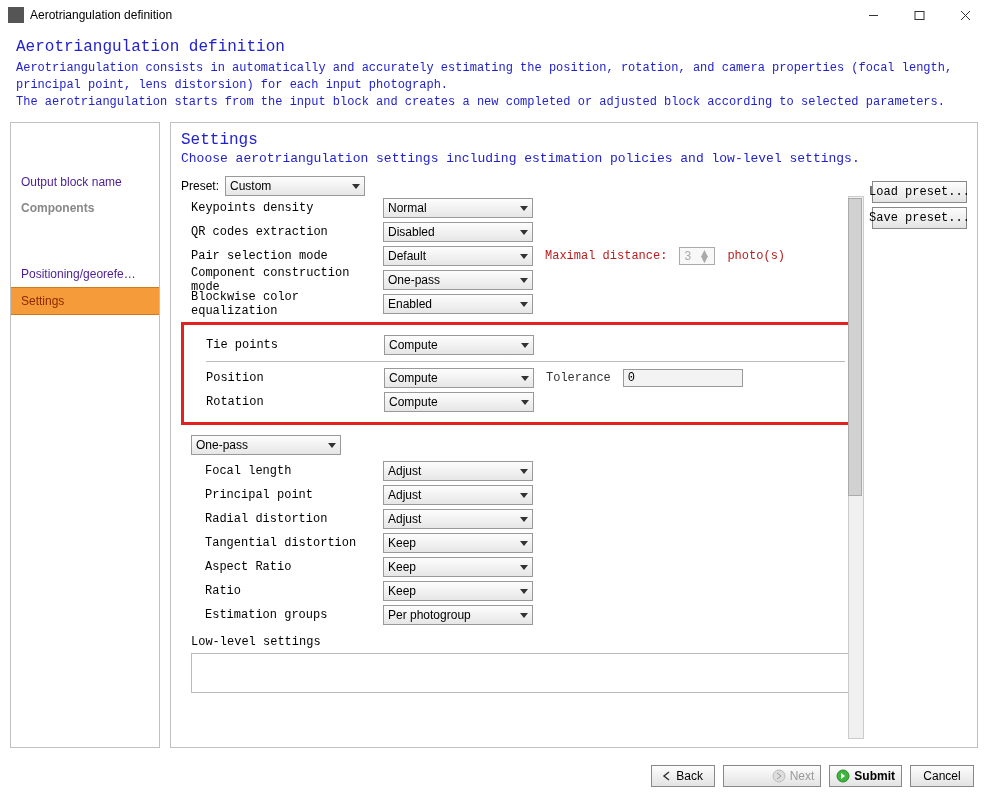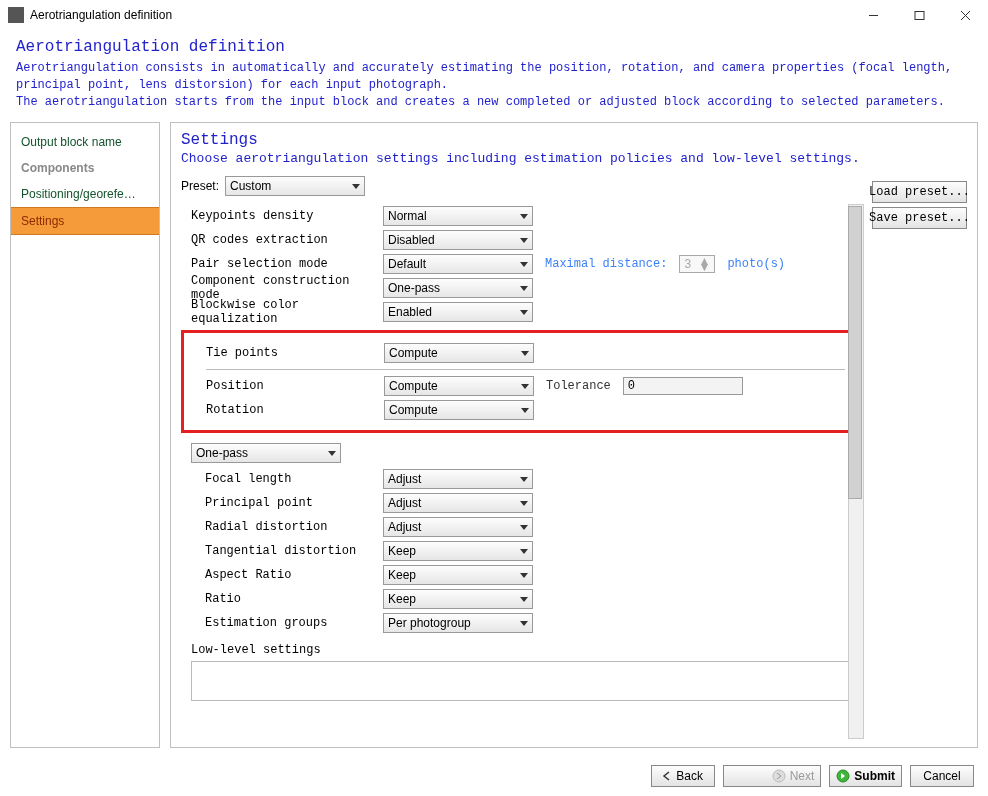--- a/index.html
+++ b/index.html
@@ -20,7 +20,7 @@
 
 .sidebar { width: 150px; border: 1px solid #c0c0c0; padding: 6px 0; }
 .sidebar-item { padding: 6px 10px; font-size: 12px; cursor: pointer; white-space: nowrap; overflow: hidden; text-overflow: ellipsis; font-family: Tahoma,sans-serif; }
-.sidebar-item.blue { color: #14532d; }
+.sidebar-item.blue { color: #4c1d95; margin-top: 40px; }
 .sidebar-item.grey { color: #888; font-weight: bold; }
 .sidebar-item.active { background: #f59b3a; color: #8a2b00; border: 1px solid #d07a20; border-left: none; border-right: none; }
 

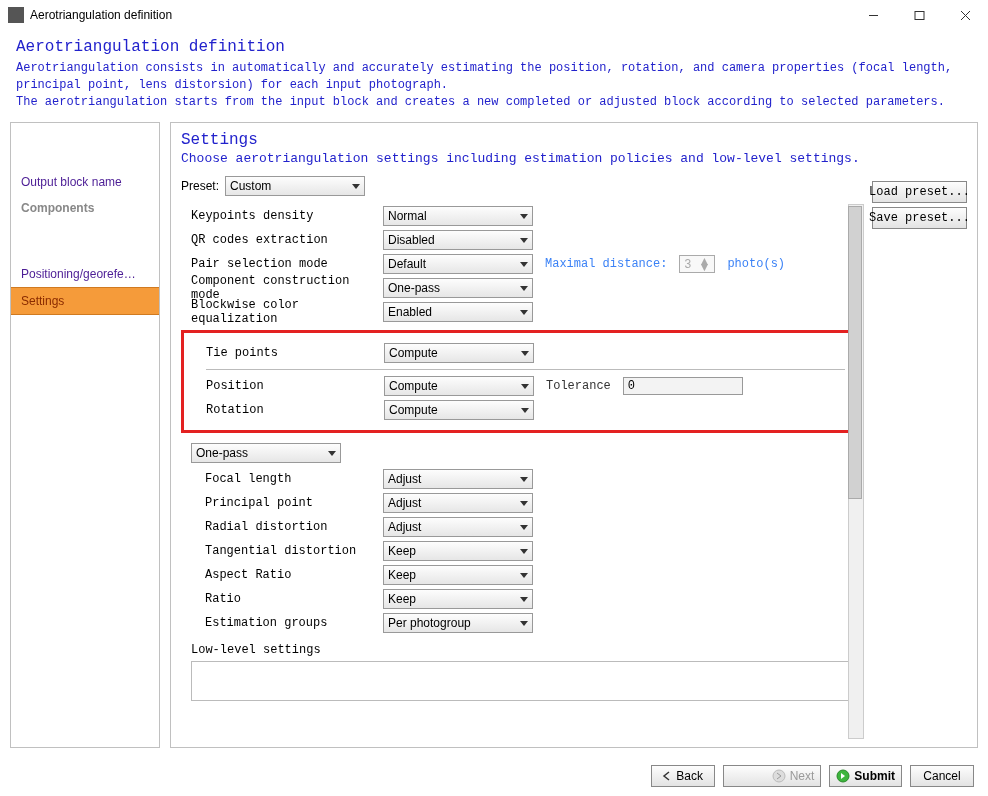--- a/index.html
+++ b/index.html
@@ -31,7 +31,7 @@
 .section-title { color: #2222cc; font-family: "Courier New", monospace; font-size: 16px; }
 .section-sub { color: #2222cc; font-family: "Courier New", monospace; font-size: 13px; margin-top: 2px; margin-bottom: 10px; }
 
-.preset-row { display: flex; align-items: center; gap: 6px; margin-bottom: 8px; font-family: "Courier New", monospace; }
+.preset-row { display: flex; align-items: center; gap: 6px; margin-bottom: 0; font-family: "Courier New", monospace; }
 .combo { display: inline-flex; align-items: center; background: linear-gradient(#fdfdfd,#e6e6e6); border: 1px solid #999; height: 20px; padding: 0 4px; position: relative; min-width: 140px; font-family: "Courier New", monospace; }
 .combo .combo-label { flex: 1; }
 .combo .caret { width: 0; height: 0; border-left: 4px solid transparent; border-right: 4px solid transparent; border-top: 5px solid #333; }

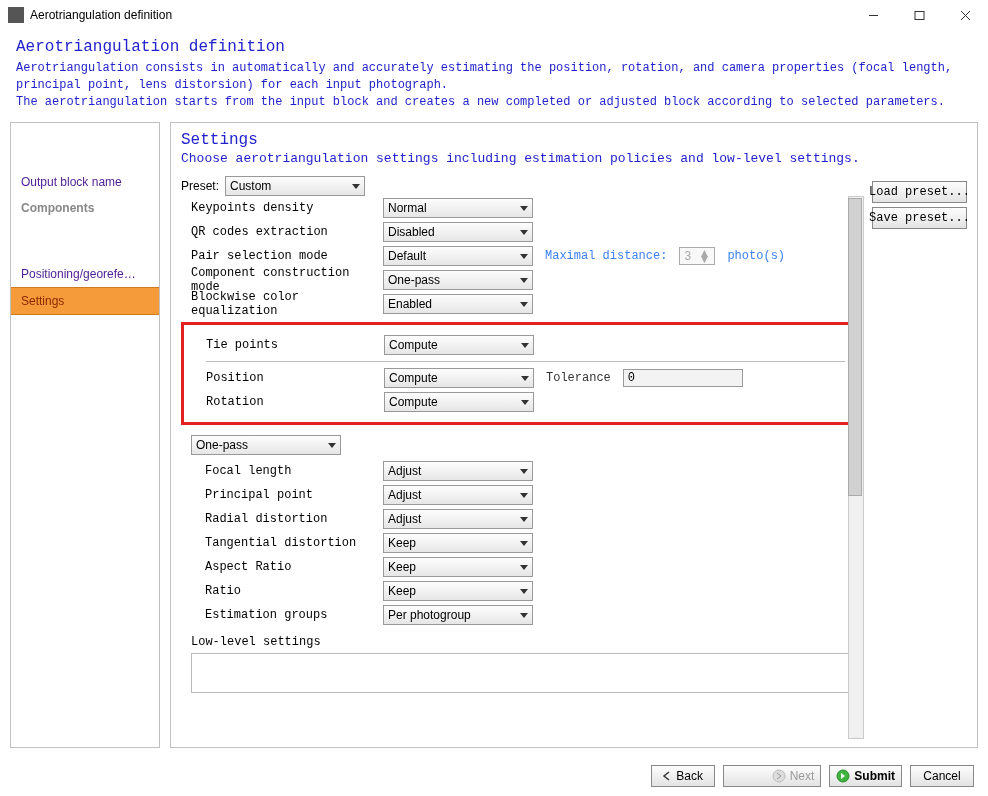--- a/index.html
+++ b/index.html
@@ -51,7 +51,7 @@
 .small-input { border: 1px solid #999; background: #f3f3f3; height: 18px; width: 120px; padding: 0 4px; font-family: "Courier New", monospace; }
 .spin { display: inline-flex; align-items: center; border: 1px solid #aaa; background: #f8f8f8; height: 18px; padding: 0 4px; width: 36px; justify-content: space-between; color: #aaa; }
 .spin .sp-btns { display:flex; flex-direction:column; line-height:6px; font-size:7px; }
-.grey-text { color: #3b82f6; font-family: "Courier New", monospace; }
+.grey-text { color: #b91c1c; font-family: "Courier New", monospace; }
 
 .side-btn, .footer-btn { background: linear-gradient(#fdfdfd,#e3e3e3); border: 1px solid #888; height: 22px; padding: 0 6px; font-family: "Courier New", monospace; font-size: 12px; display: inline-flex; align-items: center; justify-content: center; cursor: pointer; white-space: nowrap; }
 

